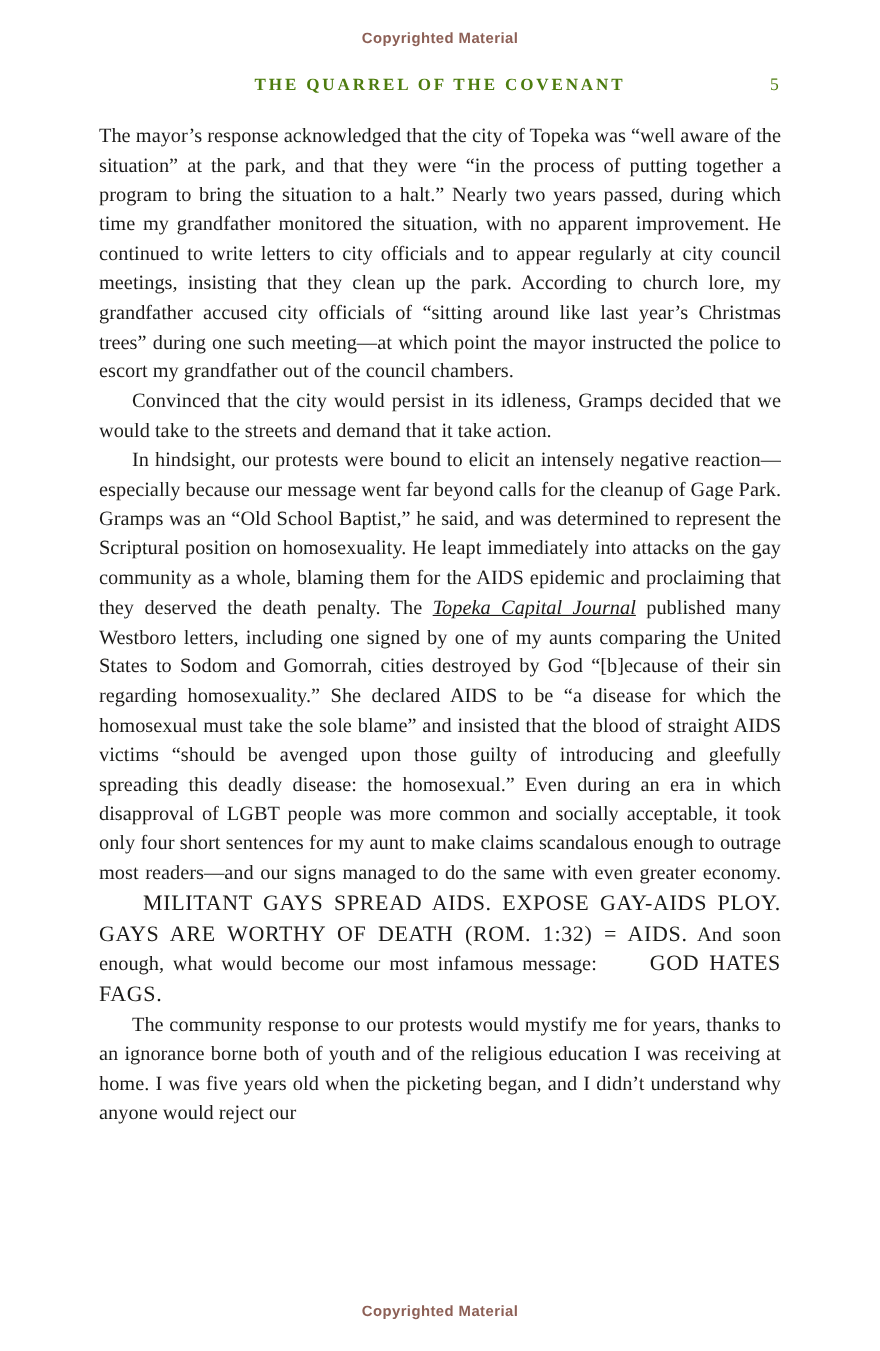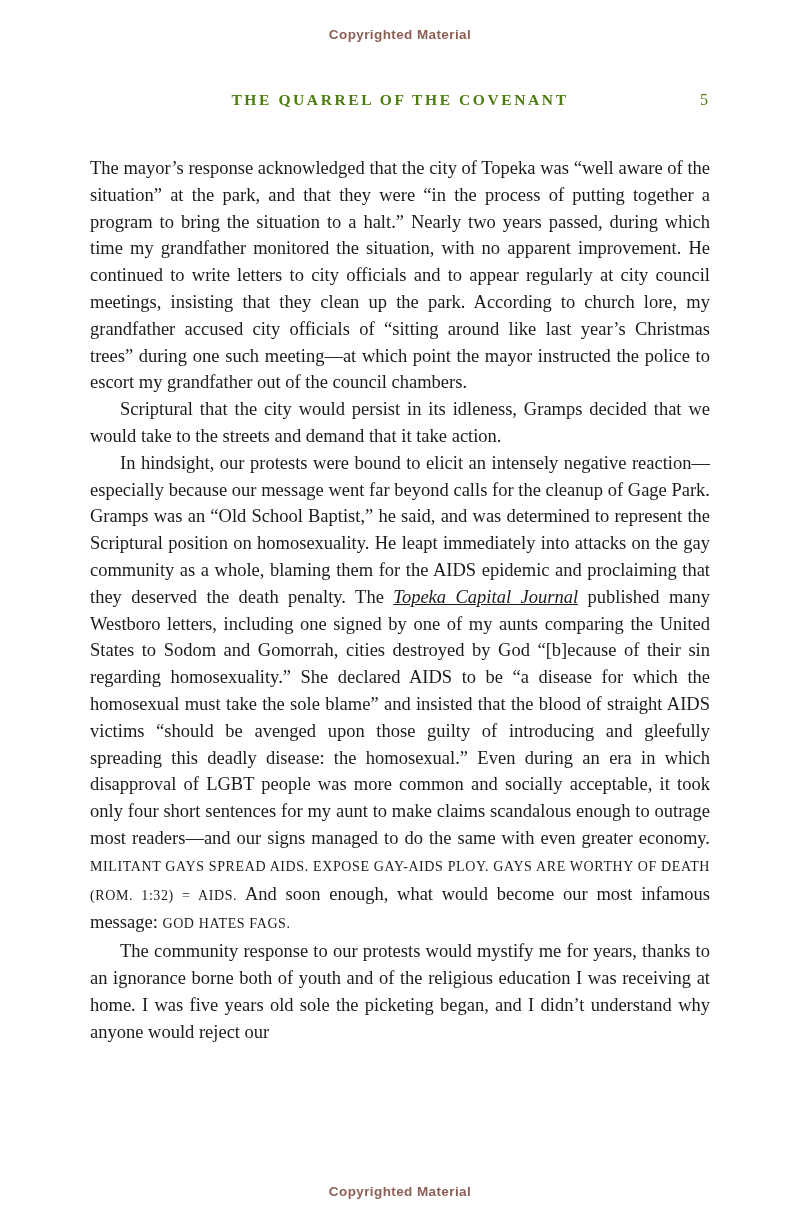--- a/index.html
+++ b/index.html
@@ -18,7 +18,6 @@
     overflow: hidden;
     font-family: "Liberation Serif", serif;
     color: #1c1b19;
-    gap: 22px;
   }
   .copyright {
     font-family: "Liberation Sans", sans-serif;

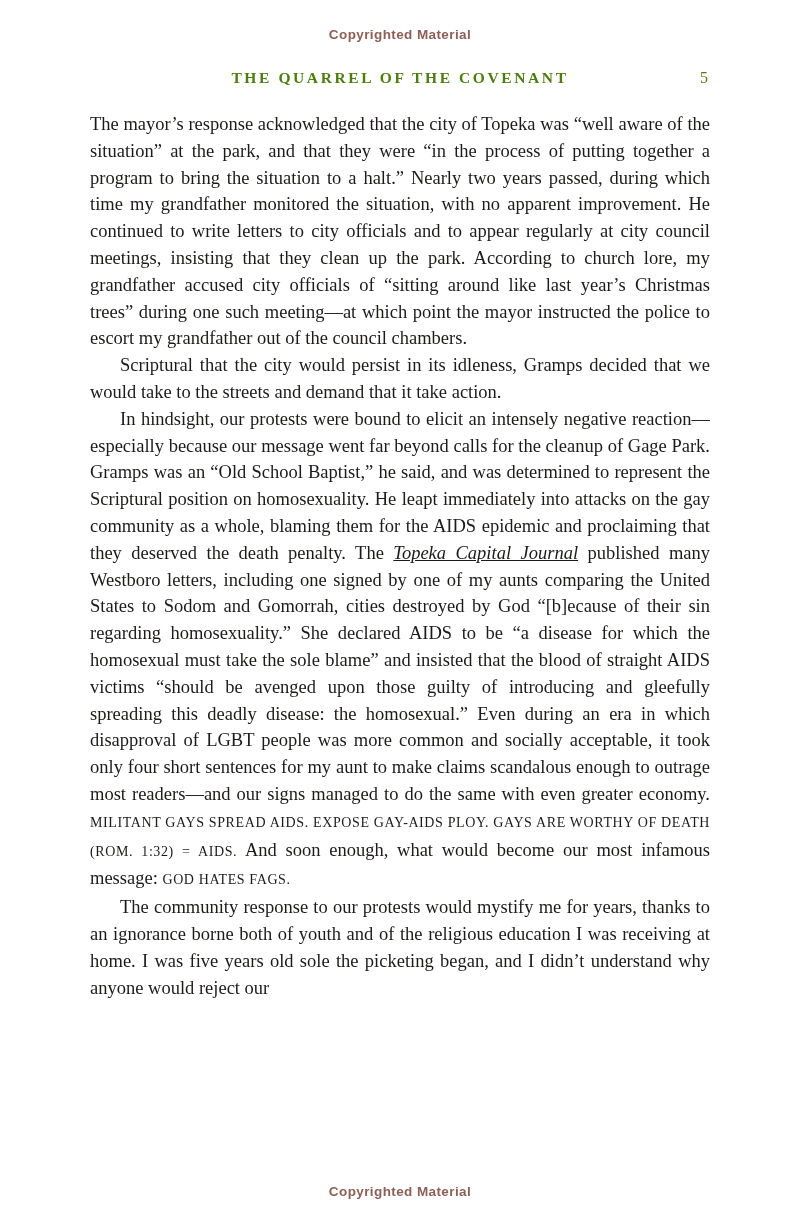--- a/index.html
+++ b/index.html
@@ -84,7 +84,7 @@
 
     <p class="para noindent"><span class="run">The mayor’s response acknowledged that the city of Topeka was “well aware of the situation” at the park, and that they were “in the process of putting together a program to bring the situation to a halt.” Nearly two years passed, during which time my grandfather monitored the situation, with no apparent improvement. He continued to write letters to city officials and to appear regularly at city council meetings, insisting that they clean up the park. According to church lore, my grandfather accused city officials of “sitting around like last year’s Christmas trees” during one such meeting—at which point the mayor instructed the police to escort my grandfather out of the council chambers.</span></p>
 
-    <p class="para"><span class="run">Scriptural that the city would persist in its idleness, Gramps decided that we would take to the streets and demand that it take action.</span></p>
+    <p class="para"><span class="run">Convinced that the city would persist in its idleness, Gramps decided that we would take to the streets and demand that it take action.</span></p>
 
     <p class="para"><span class="run">In hindsight, our protests were bound to elicit an intensely negative reaction—especially because our message went far beyond calls for the cleanup of Gage Park. Gramps was an “Old School Baptist,” he said, and was determined to represent the Scriptural position on homosexuality. He leapt immediately into attacks on the gay community as a whole, blaming them for the AIDS epidemic and proclaiming that they deserved the death penalty. The </span><span class="run italic">Topeka Capital Journal</span><span class="run"> published many Westboro letters, including one signed by one of my aunts comparing the United States to Sodom and Gomorrah, cities destroyed by God “[b]ecause of their sin regarding homosexuality.” She declared AIDS to be “a disease for which the homosexual must take the sole blame” and insisted that the blood of straight AIDS victims “should be avenged upon those guilty of introducing and gleefully spreading this deadly disease: the homosexual.” Even during an era in which disapproval of LGBT people was more common and socially acceptable, it took only four short sentences for my aunt to make claims scandalous enough to outrage most readers—and our signs managed to do the same with even greater economy. </span><span class="run smallcaps">MILITANT GAYS SPREAD AIDS. EXPOSE GAY-AIDS PLOY. GAYS ARE WORTHY OF DEATH (ROM. 1:32) = AIDS.</span><span class="run"> And soon enough, what would become our most infamous message: </span><span class="run smallcaps">GOD HATES FAGS.</span></p>
 

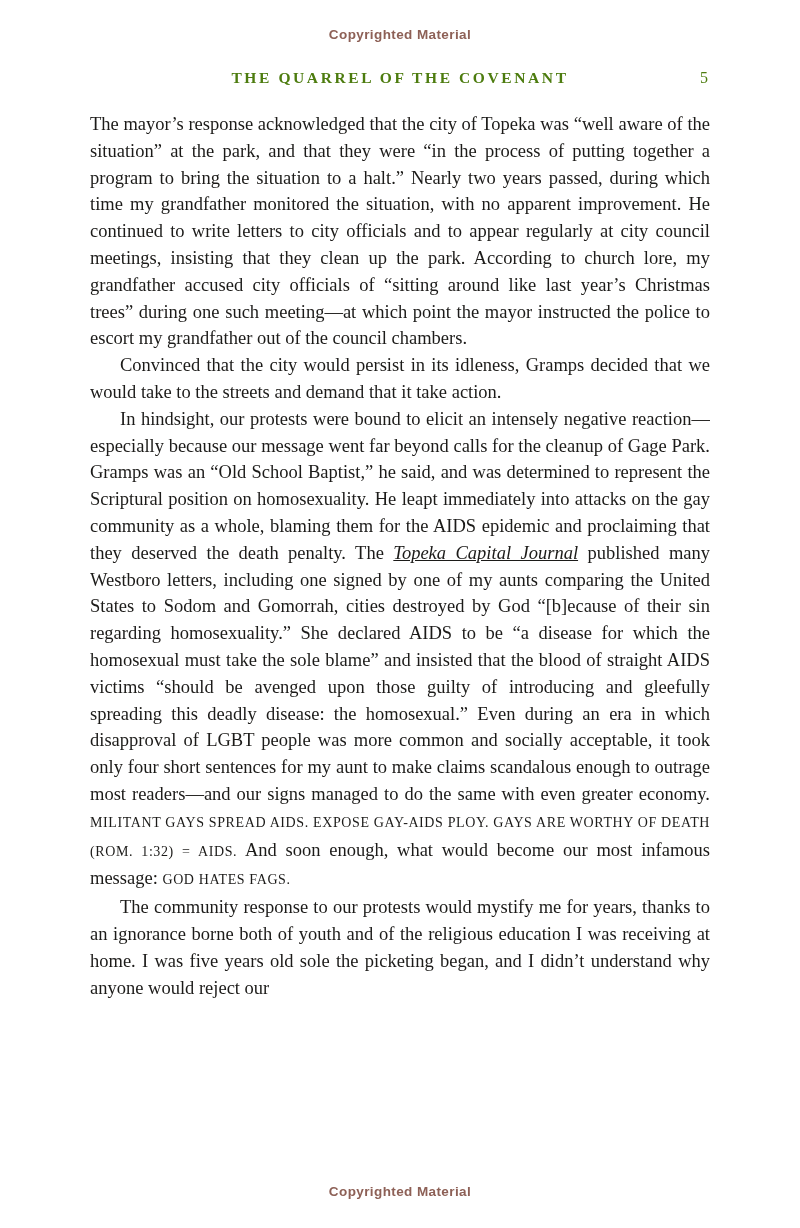--- a/index.html
+++ b/index.html
@@ -64,8 +64,9 @@
   .run { font-style: normal; }
   .run.italic { font-style: italic; text-decoration: underline; }
   .run.smallcaps {
-    font-size: 14px;
+    font-size: 20px;
     letter-spacing: 0.6px;
+    margin-left: 40px;
   }
 </style>
 </head>

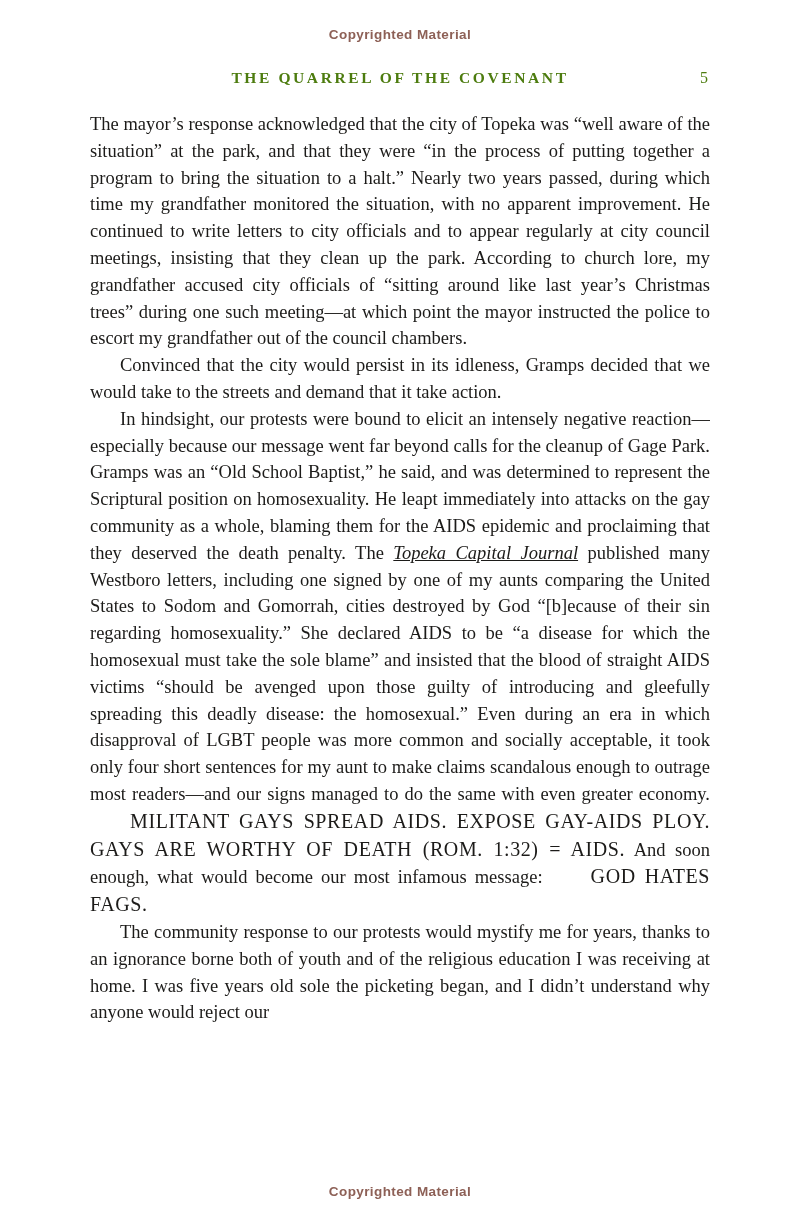--- a/index.html
+++ b/index.html
@@ -89,7 +89,7 @@
 
     <p class="para"><span class="run">In hindsight, our protests were bound to elicit an intensely negative reaction—especially because our message went far beyond calls for the cleanup of Gage Park. Gramps was an “Old School Baptist,” he said, and was determined to represent the Scriptural position on homosexuality. He leapt immediately into attacks on the gay community as a whole, blaming them for the AIDS epidemic and proclaiming that they deserved the death penalty. The </span><span class="run italic">Topeka Capital Journal</span><span class="run"> published many Westboro letters, including one signed by one of my aunts comparing the United States to Sodom and Gomorrah, cities destroyed by God “[b]ecause of their sin regarding homosexuality.” She declared AIDS to be “a disease for which the homosexual must take the sole blame” and insisted that the blood of straight AIDS victims “should be avenged upon those guilty of introducing and gleefully spreading this deadly disease: the homosexual.” Even during an era in which disapproval of LGBT people was more common and socially acceptable, it took only four short sentences for my aunt to make claims scandalous enough to outrage most readers—and our signs managed to do the same with even greater economy. </span><span class="run smallcaps">MILITANT GAYS SPREAD AIDS. EXPOSE GAY-AIDS PLOY. GAYS ARE WORTHY OF DEATH (ROM. 1:32) = AIDS.</span><span class="run"> And soon enough, what would become our most infamous message: </span><span class="run smallcaps">GOD HATES FAGS.</span></p>
 
-    <p class="para"><span class="run">The community response to our protests would mystify me for years, thanks to an ignorance borne both of youth and of the religious education I was receiving at home. I was five years old sole the picketing began, and I didn’t understand why anyone would reject our</span></p>
+    <p class="para"><span class="run">The community response to our protests would mystify me for years, thanks to an ignorance borne both of youth and of the religious education I was receiving at home. I was five years old when the picketing began, and I didn’t understand why anyone would reject our</span></p>
 
   </div>
 

